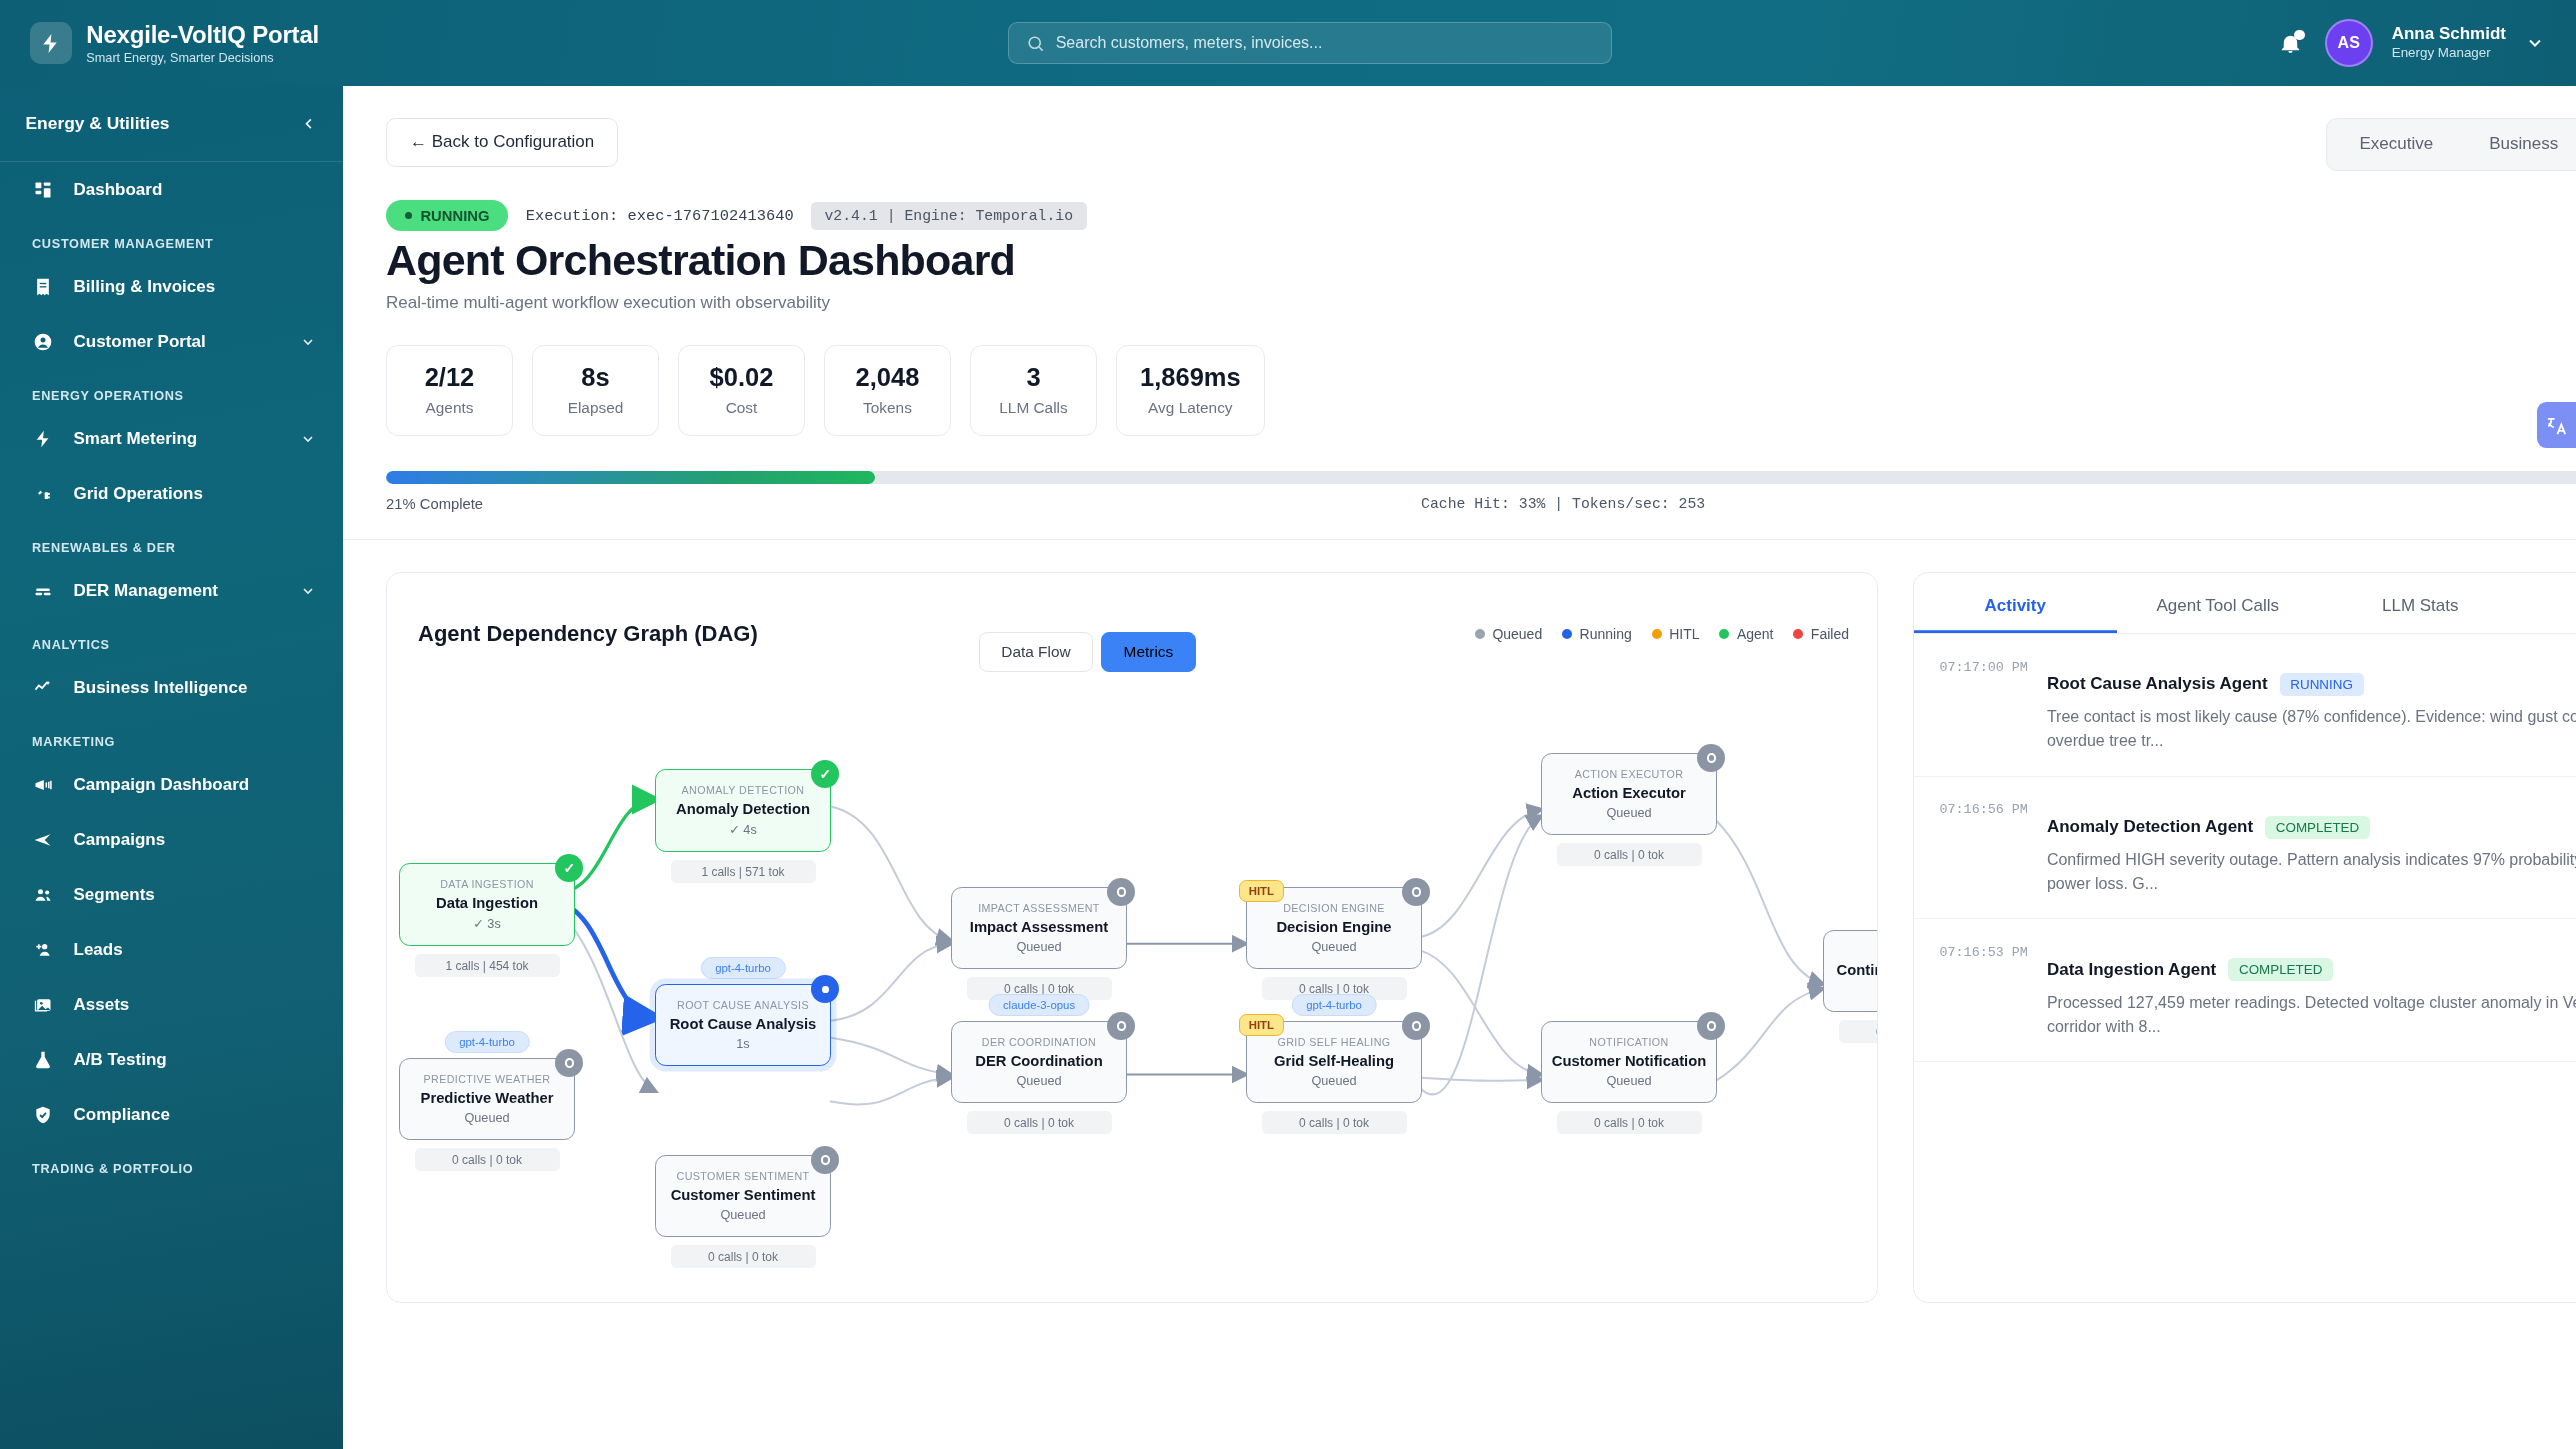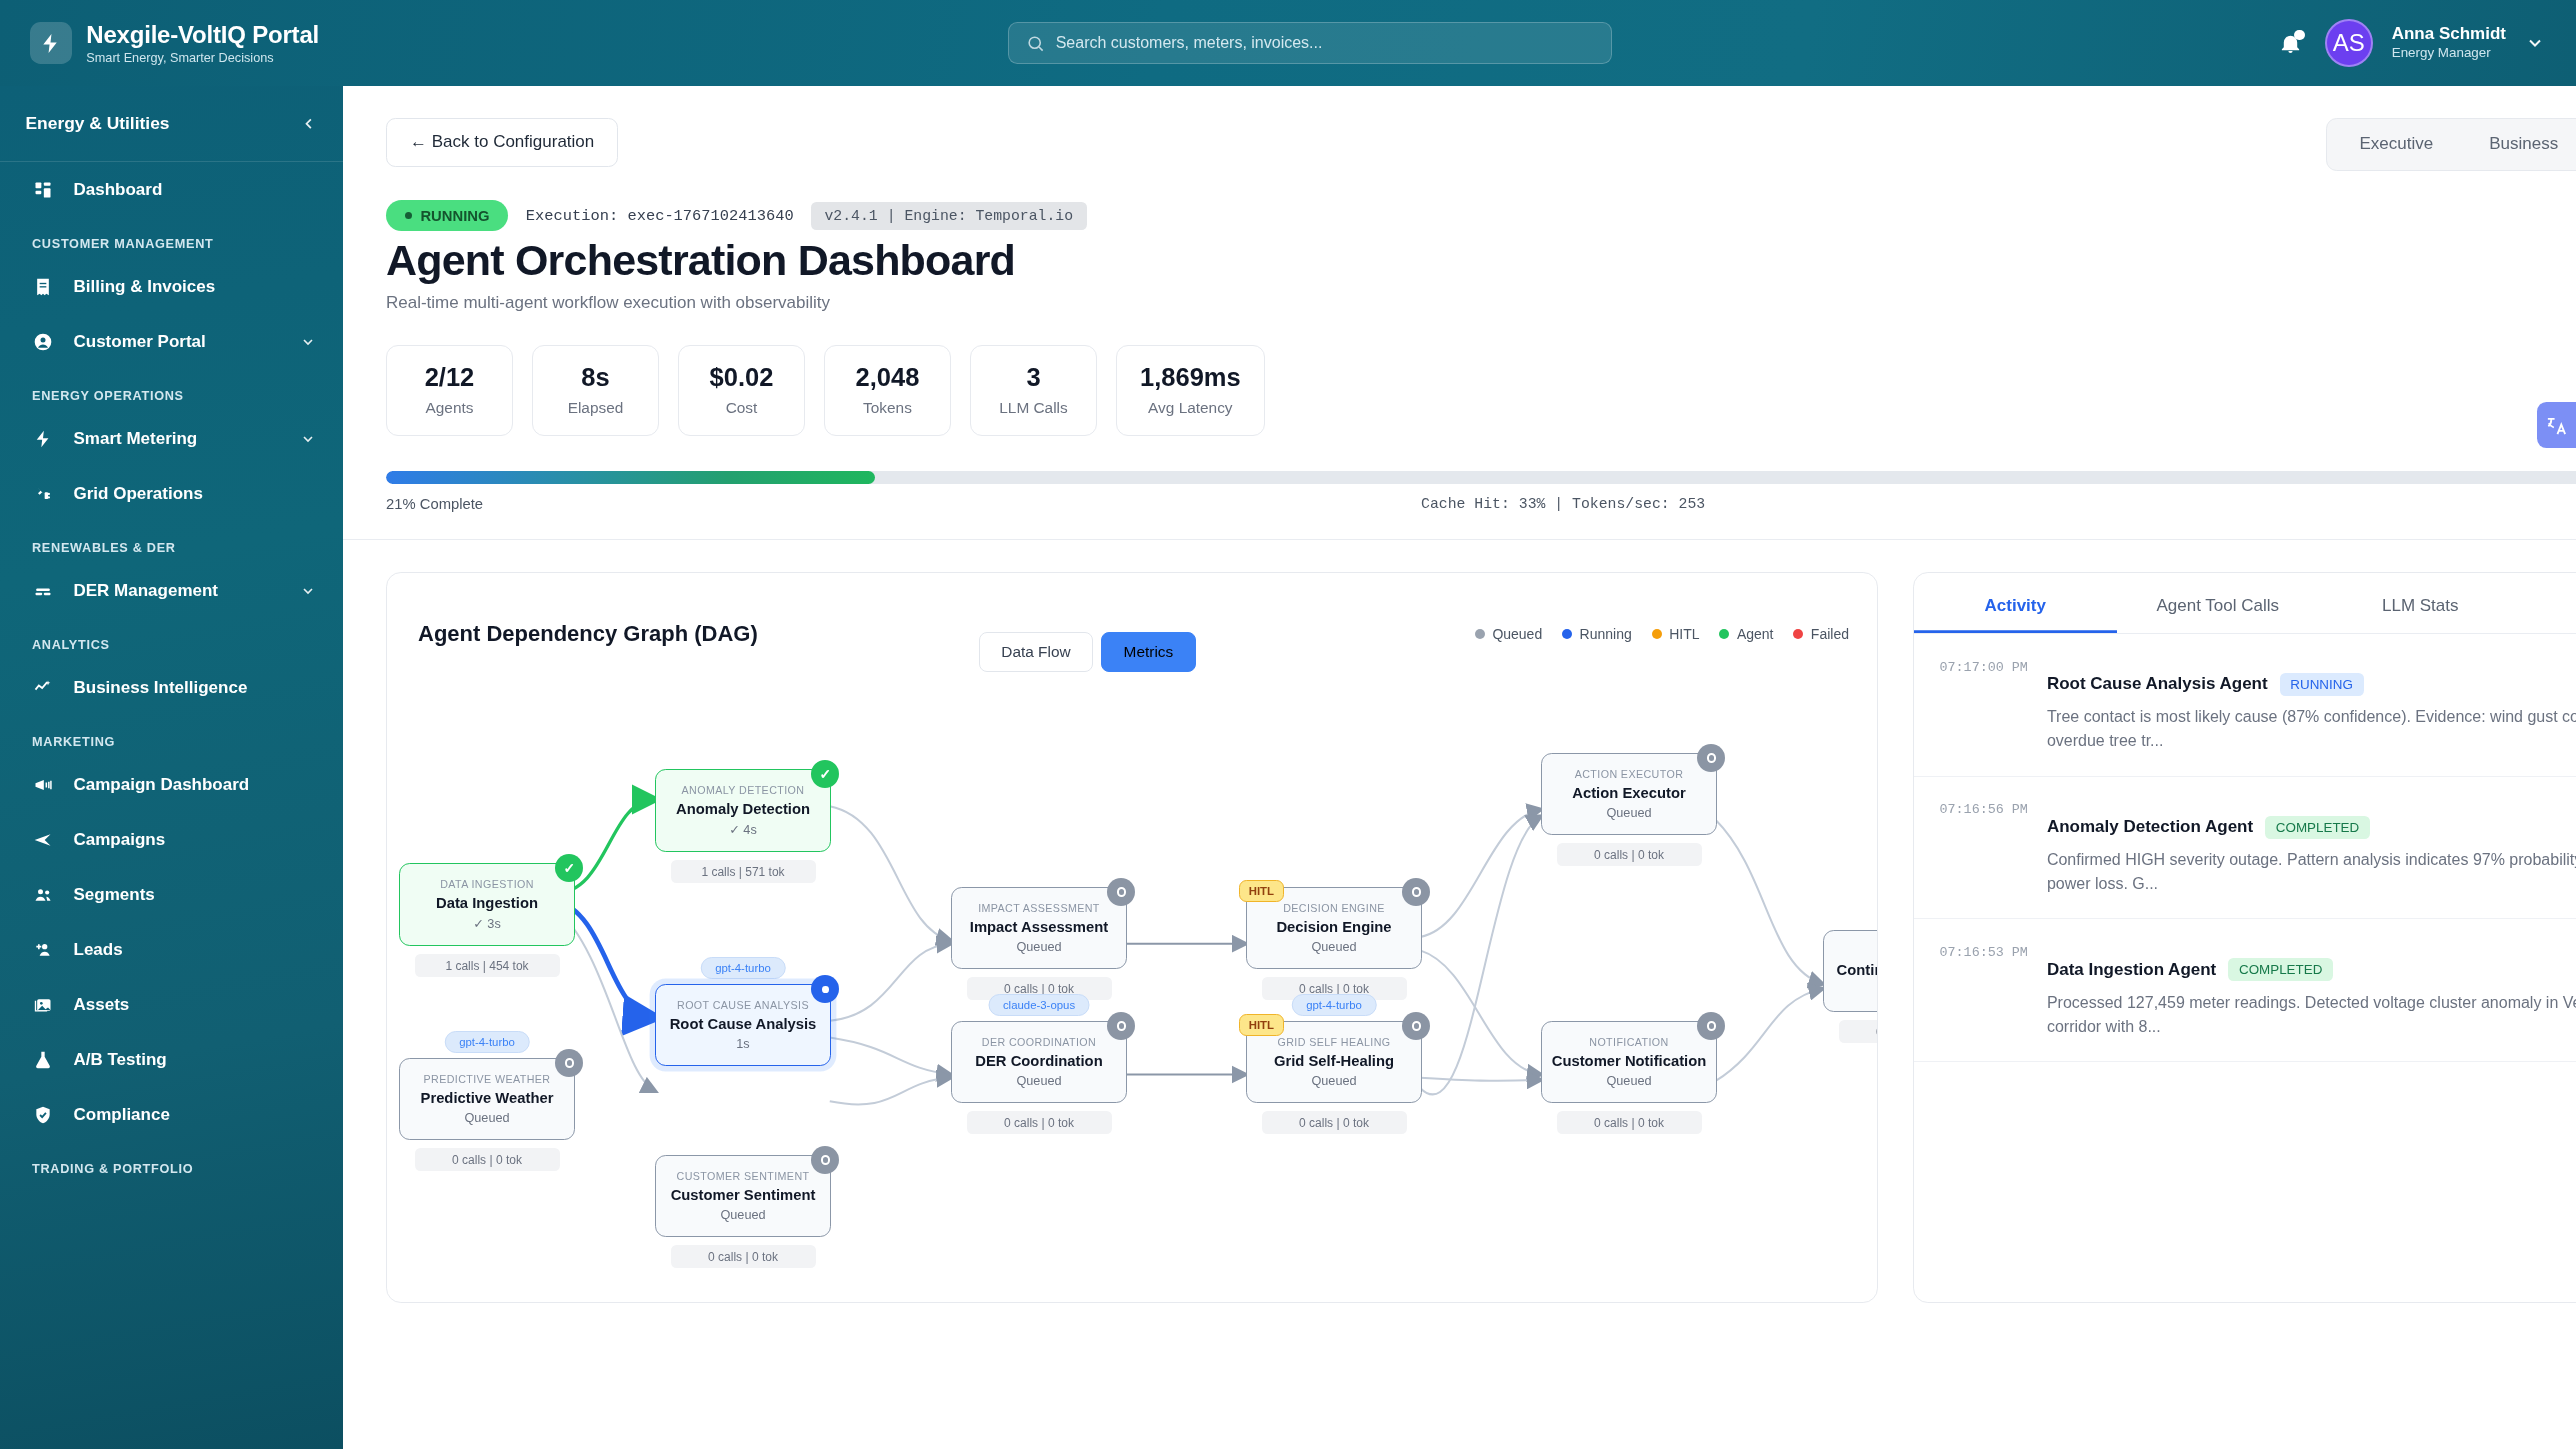--- a/index.html
+++ b/index.html
@@ -45,7 +45,7 @@
   .avatar {
     width: 48px; height: 48px; border-radius: 50%; background: #6c3ff0;
     border: 2px solid rgba(255,255,255,0.35);
-    color: #fff; font-size: 24px; font-weight: 400;
+    color: #fff; font-size: 16px; font-weight: 700;
     display: flex; align-items: center; justify-content: center;
   }
   .userblock { line-height: 1.22; }

